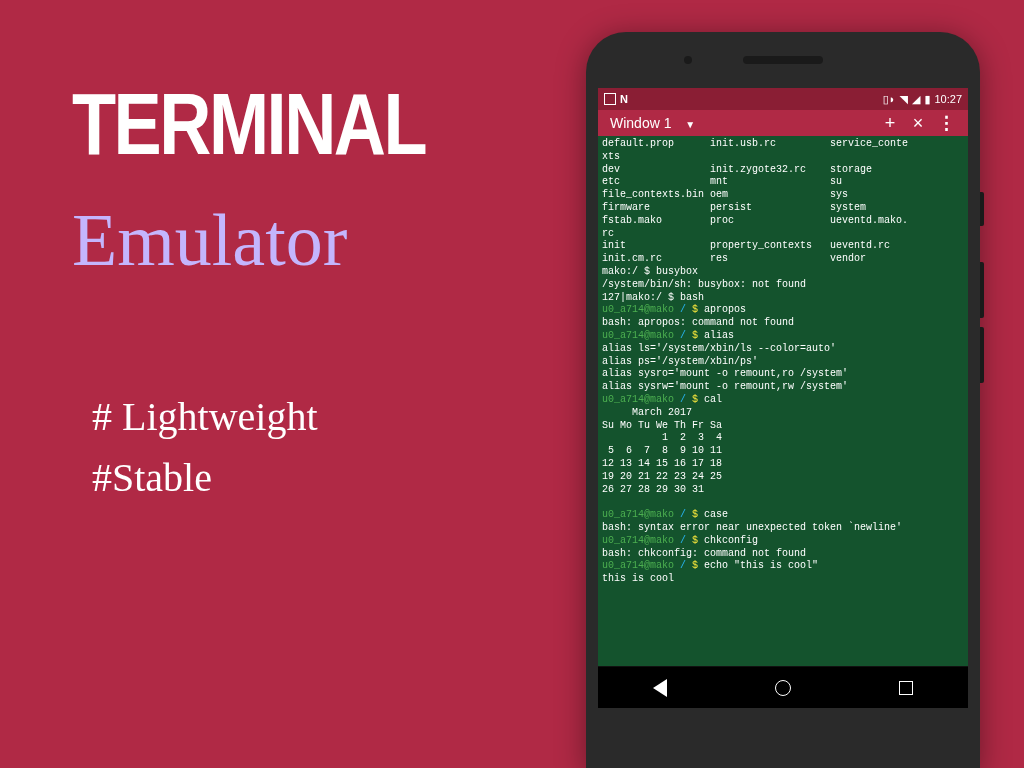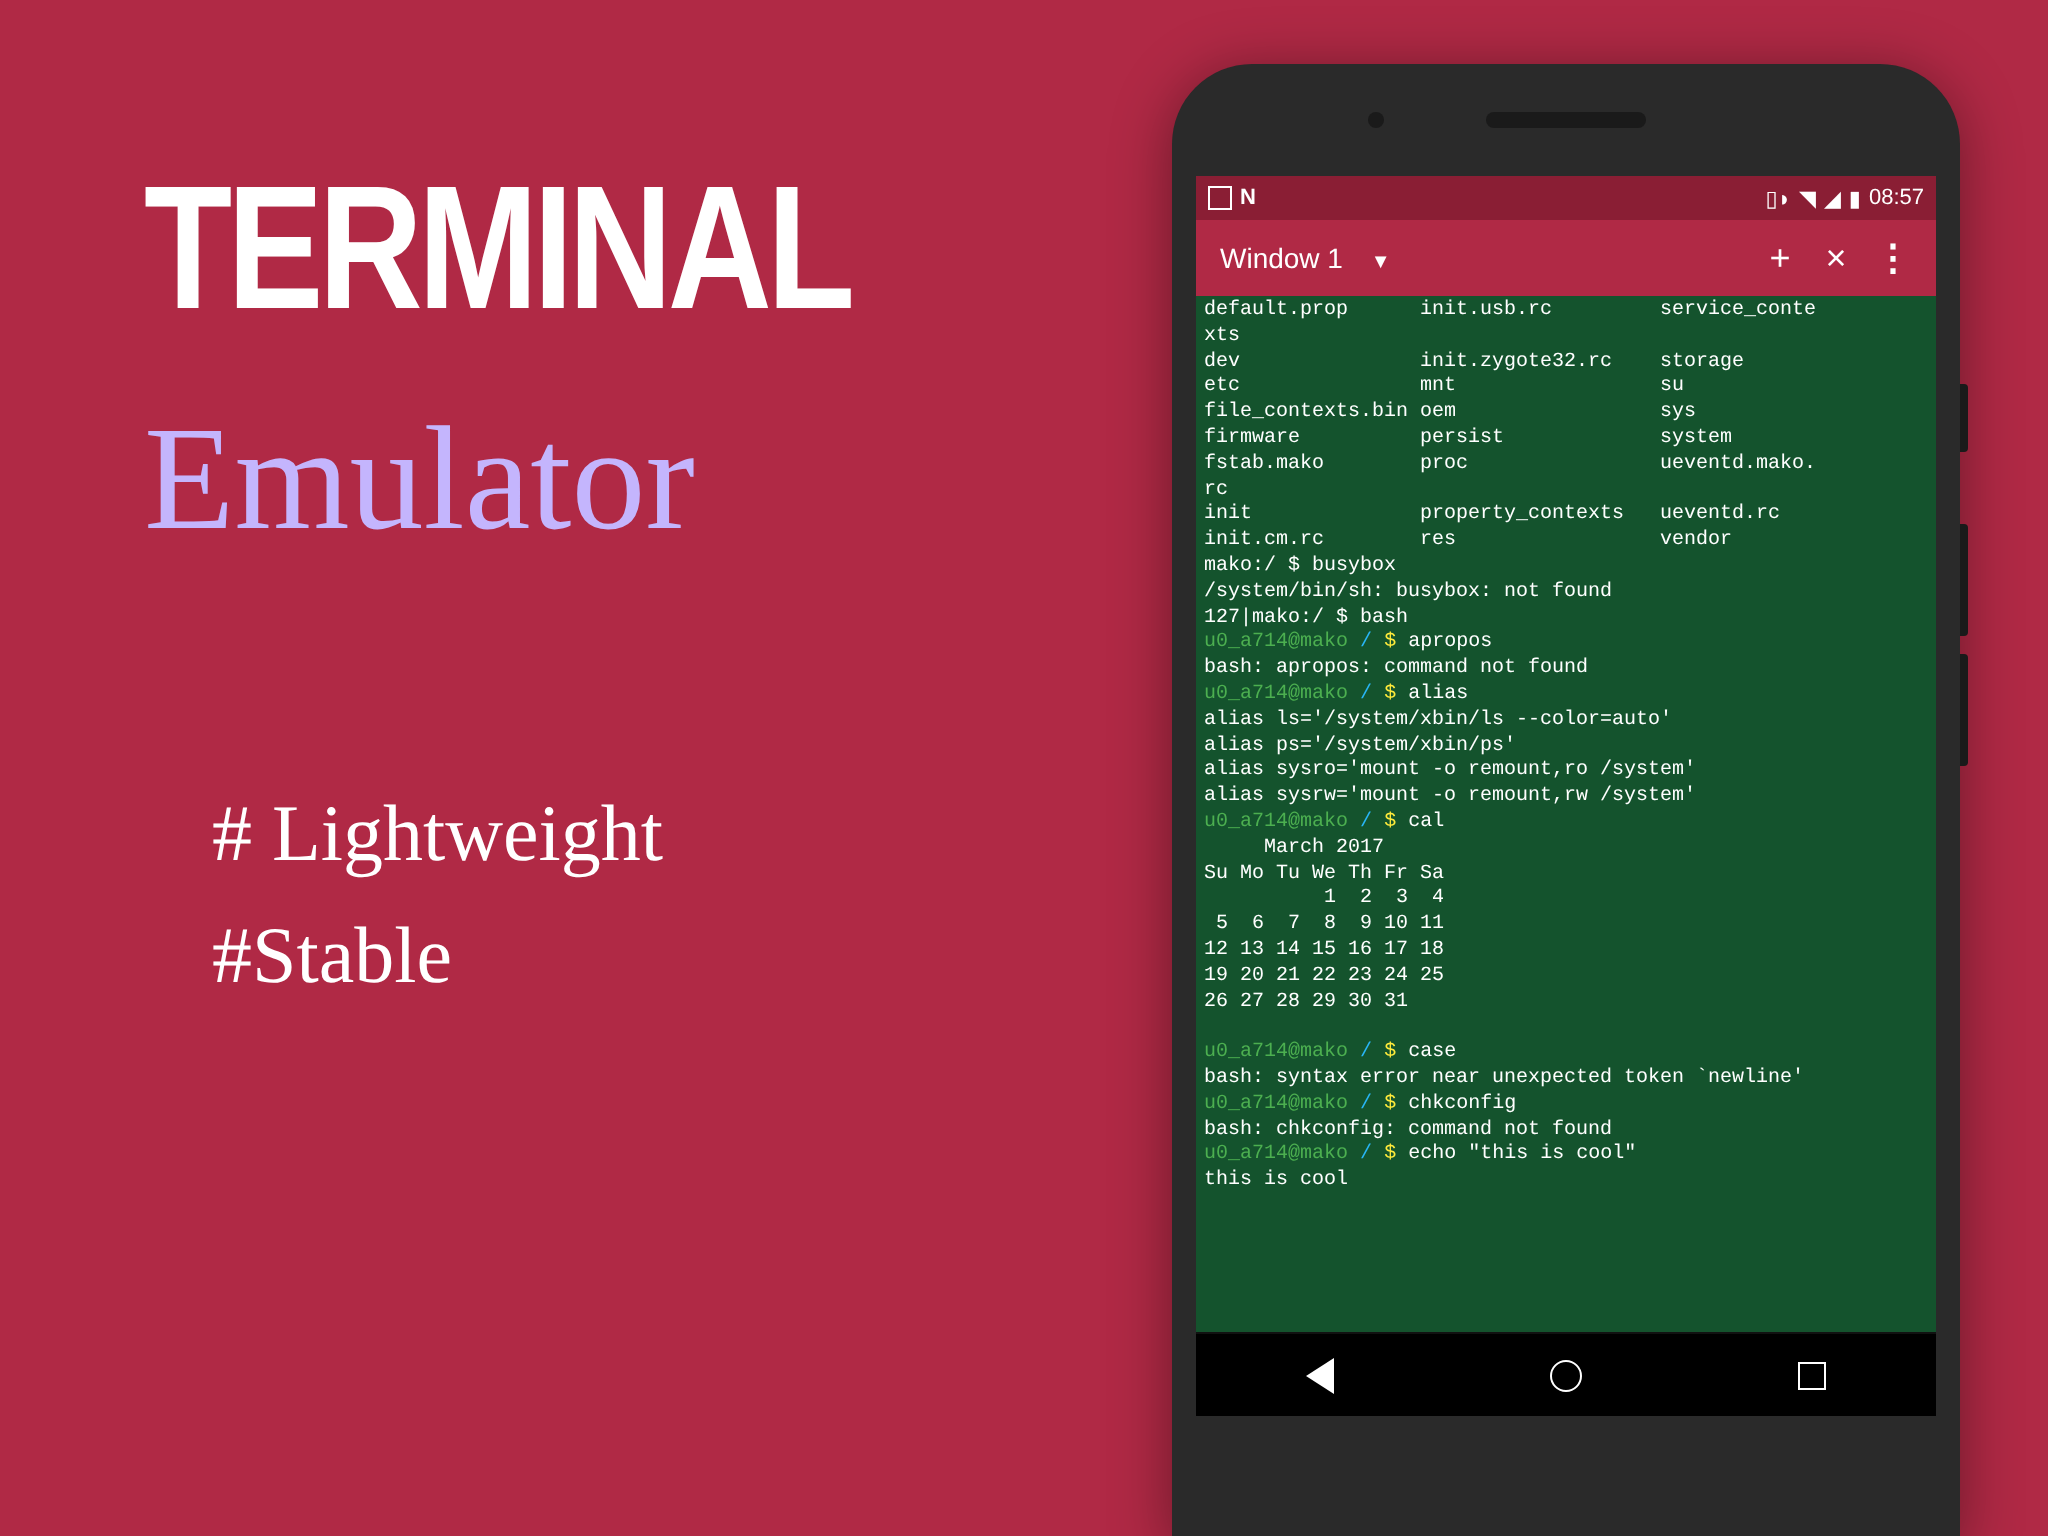--- a/index.html
+++ b/index.html
@@ -194,7 +194,7 @@
         <span>◥</span>
         <span>◢</span>
         <span>▮</span>
-        <span>08:57</span>
+        <span>10:27</span>
       </div>
     </div>
 

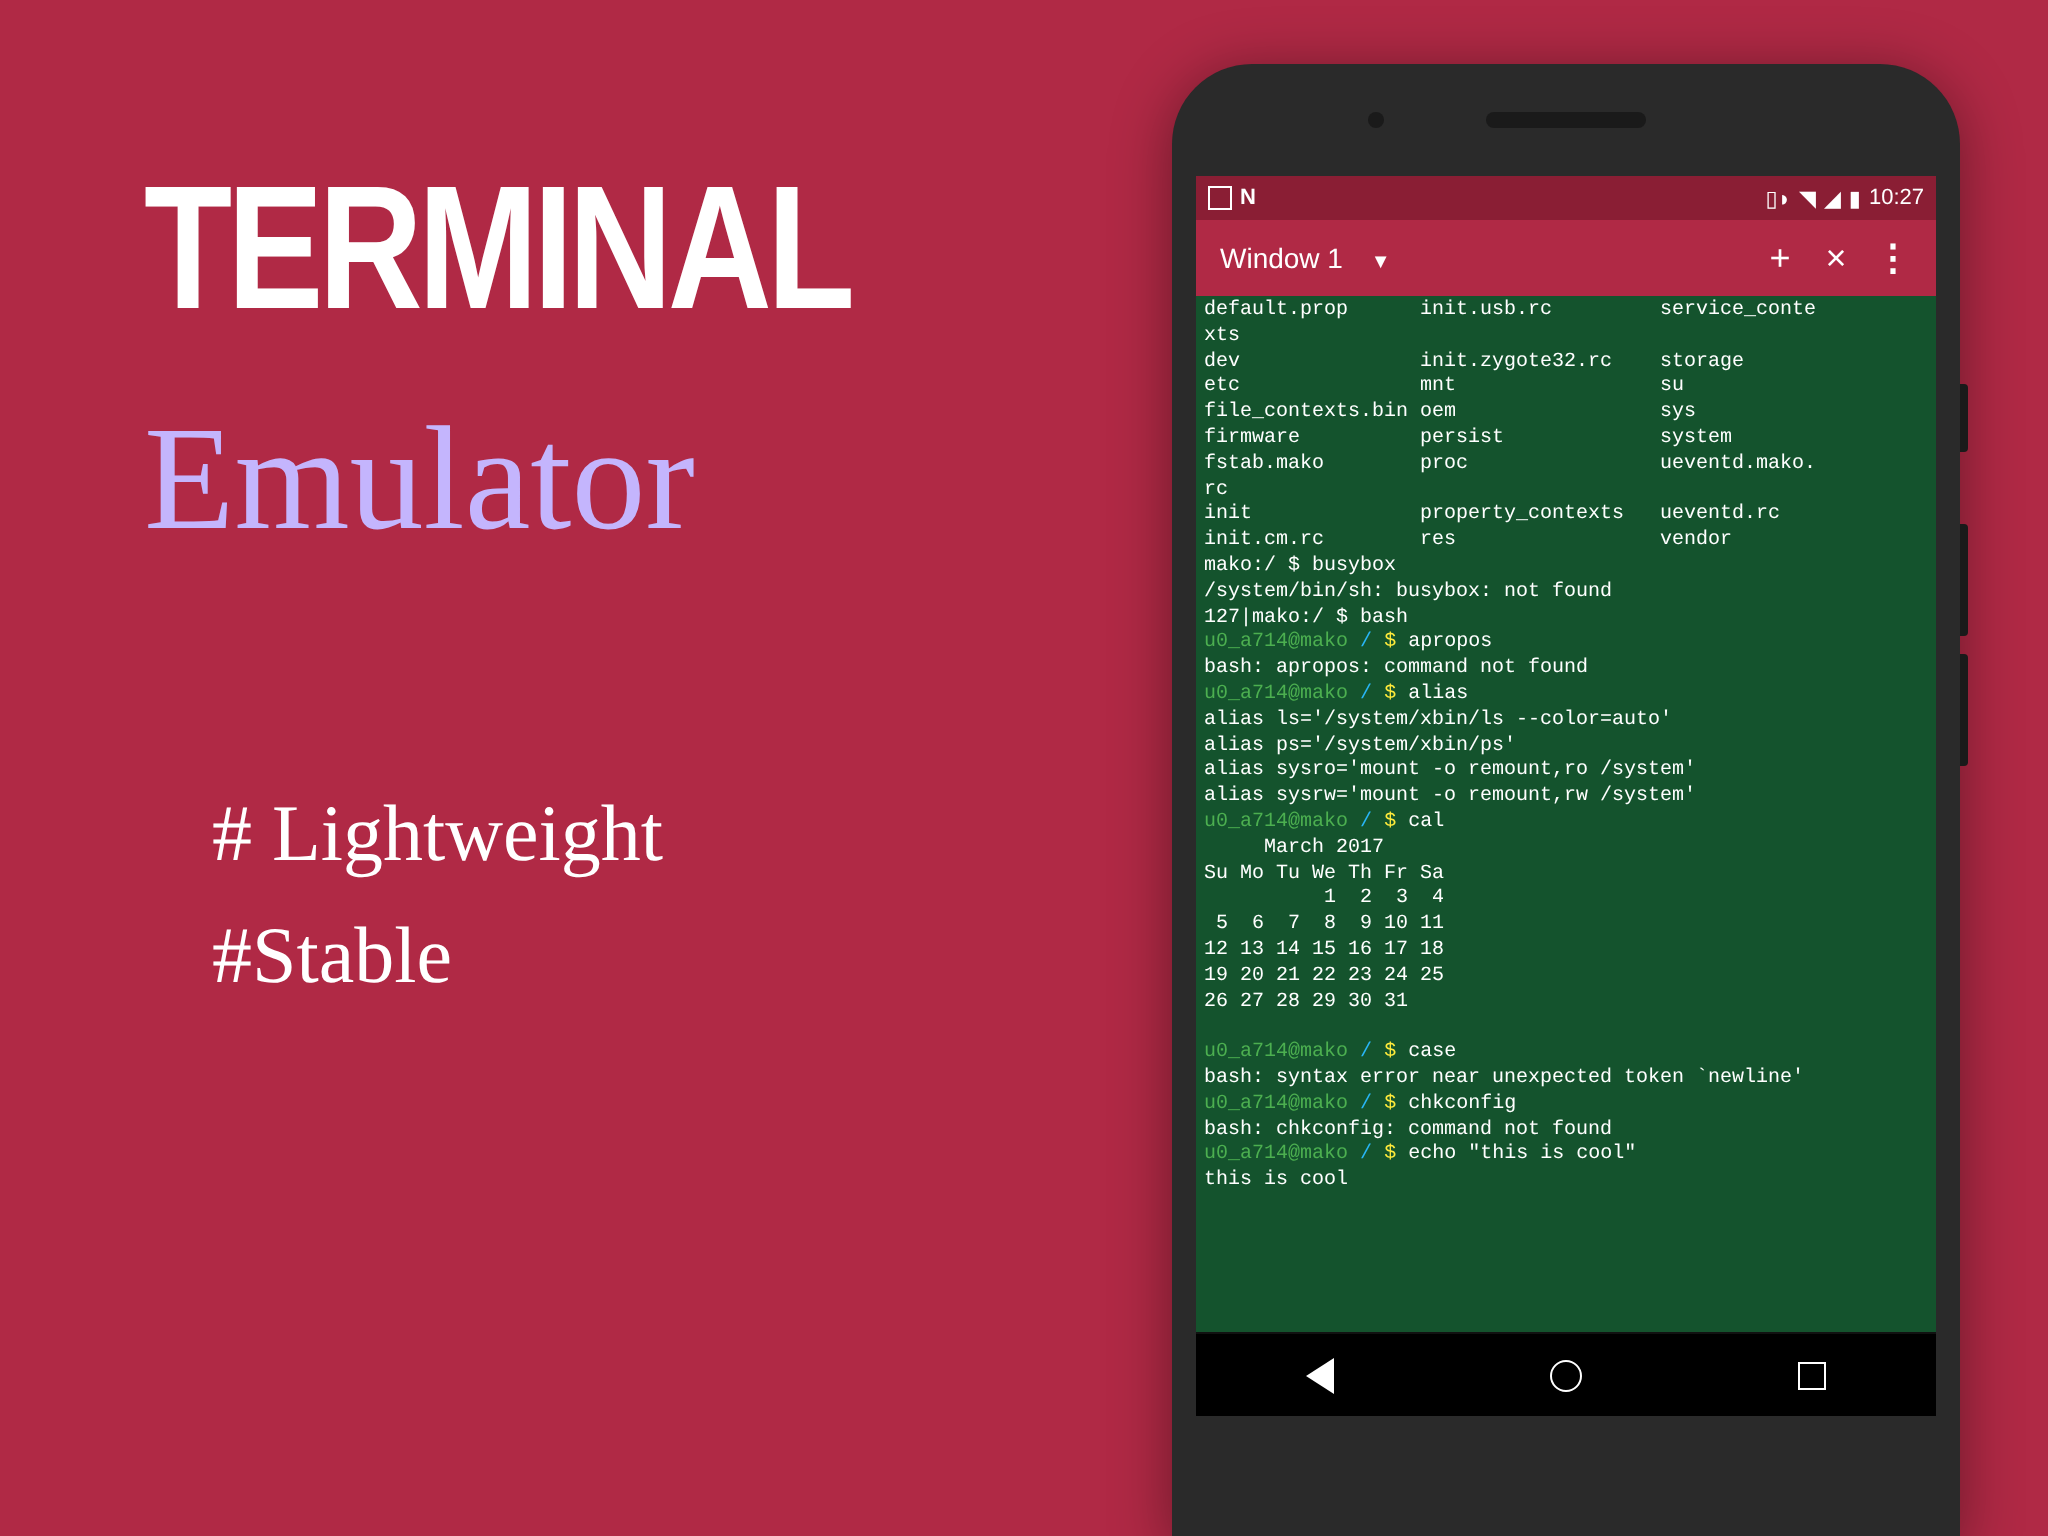--- a/index.html
+++ b/index.html
@@ -110,7 +110,7 @@
     width: 12px; height: 12px; border: 1.4px solid #fff; display:inline-block;
   }
   .app-bar {
-    height: 38px;
+    height: 26px;
     background: #b02945;
     display: flex;
     align-items: center;

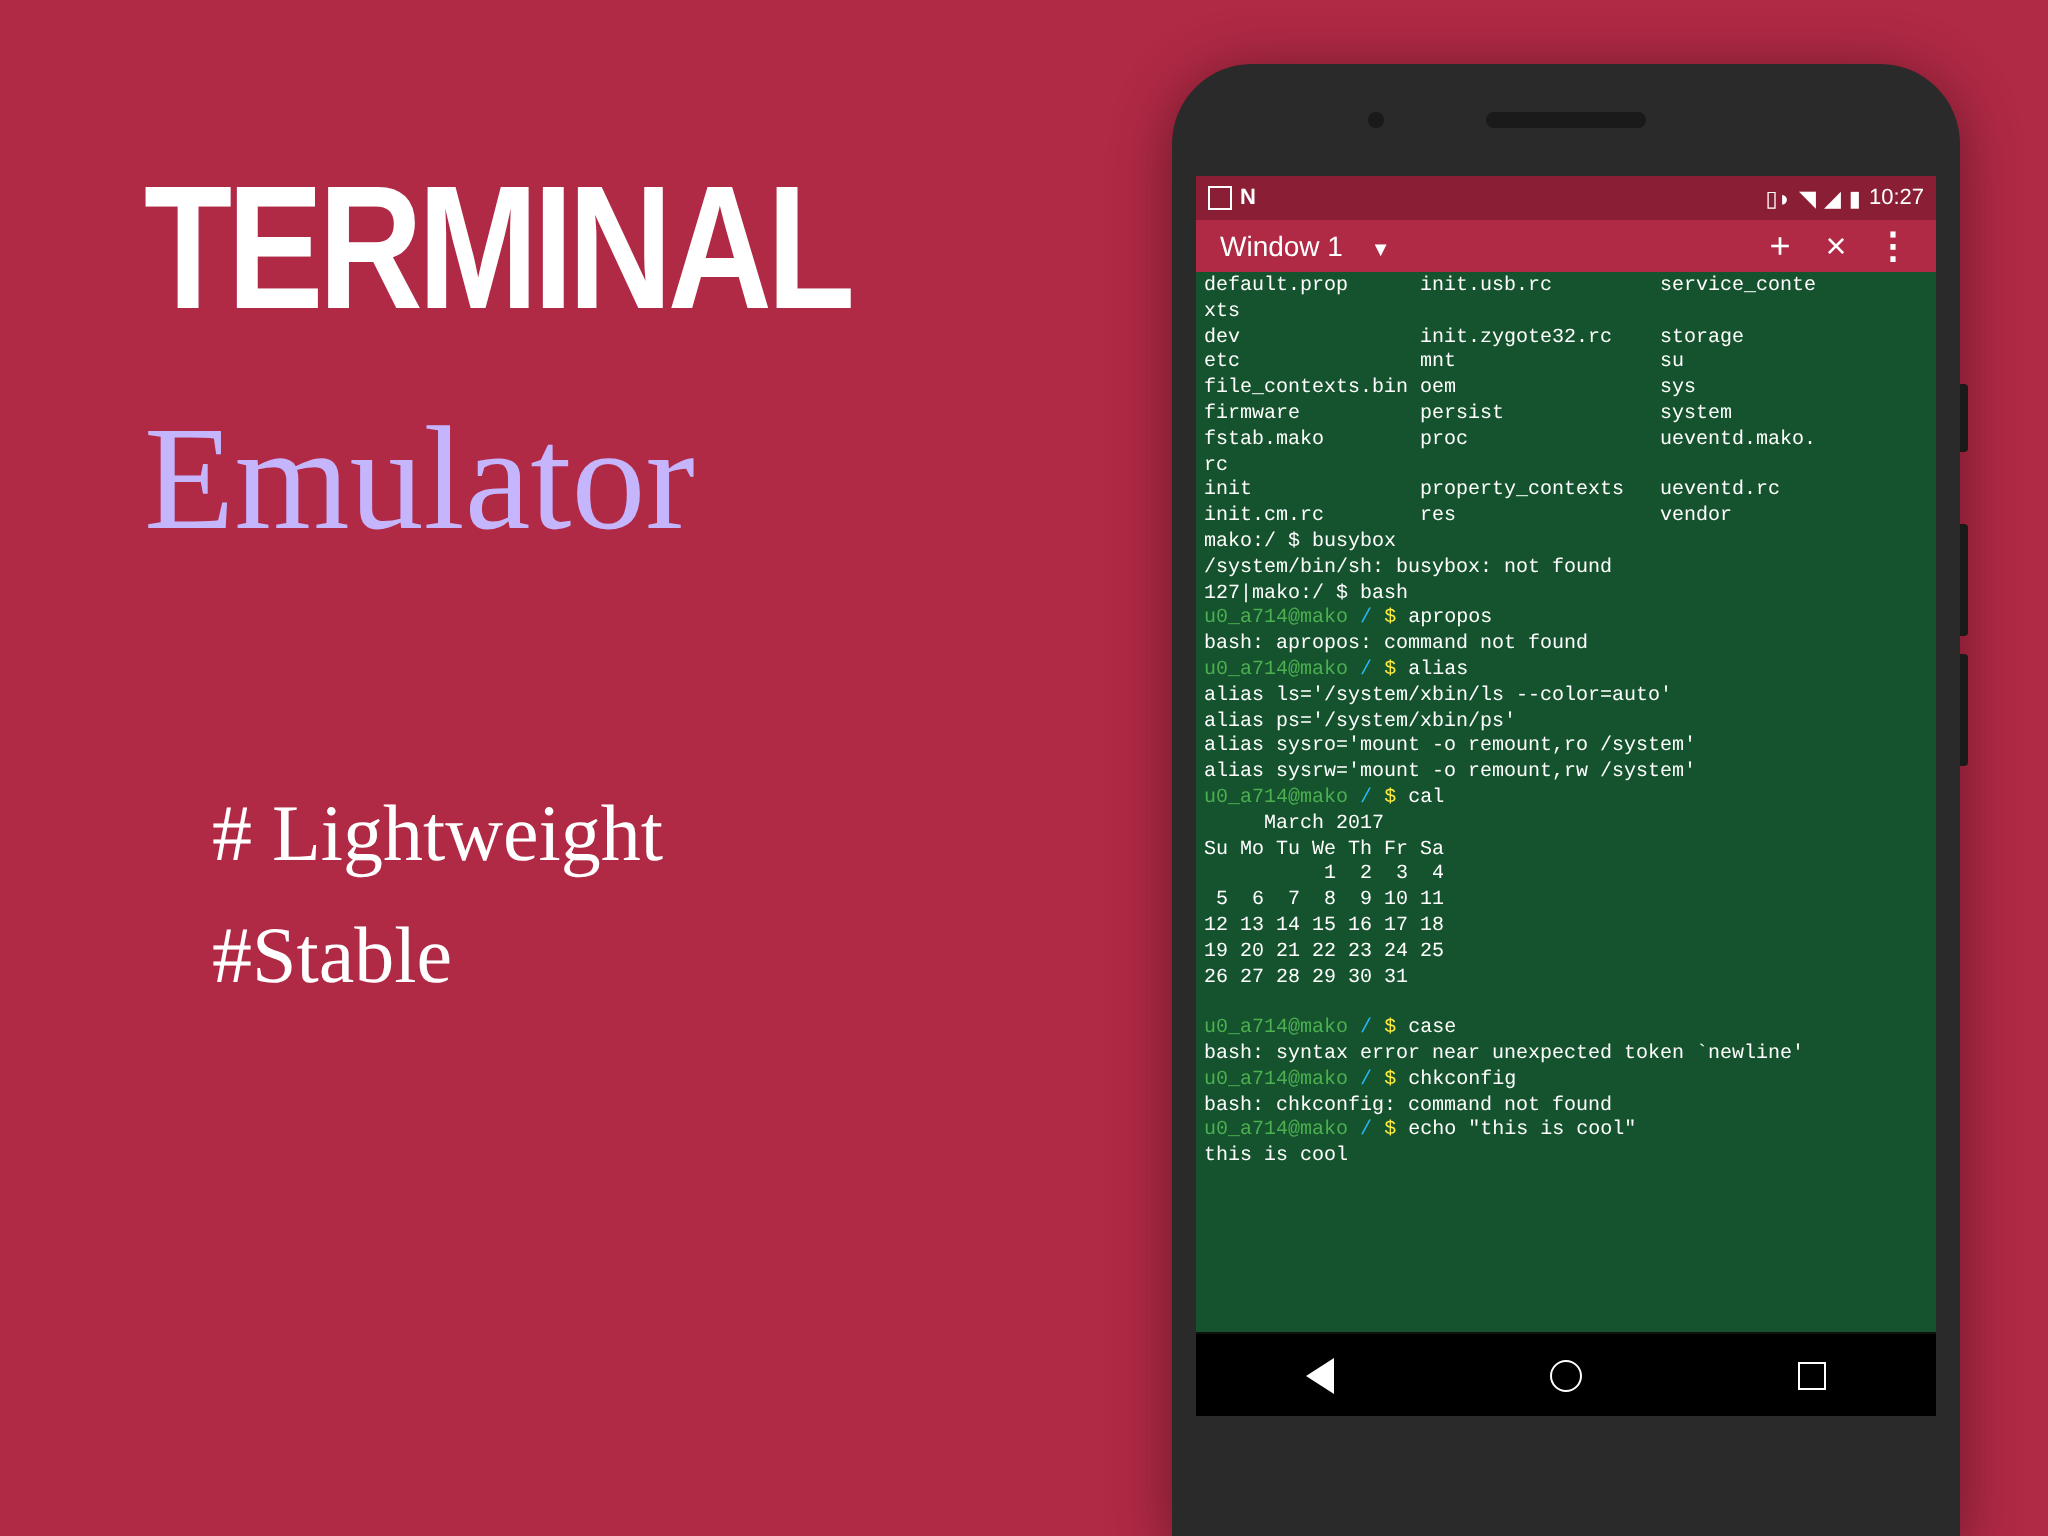--- a/index.html
+++ b/index.html
@@ -36,7 +36,7 @@
   }
   .features {
     margin-top: 110px;
-    margin-left: 34px;
+    margin-left: 20px;
   }
   .feature {
     font-family: Georgia, 'Times New Roman', serif;

